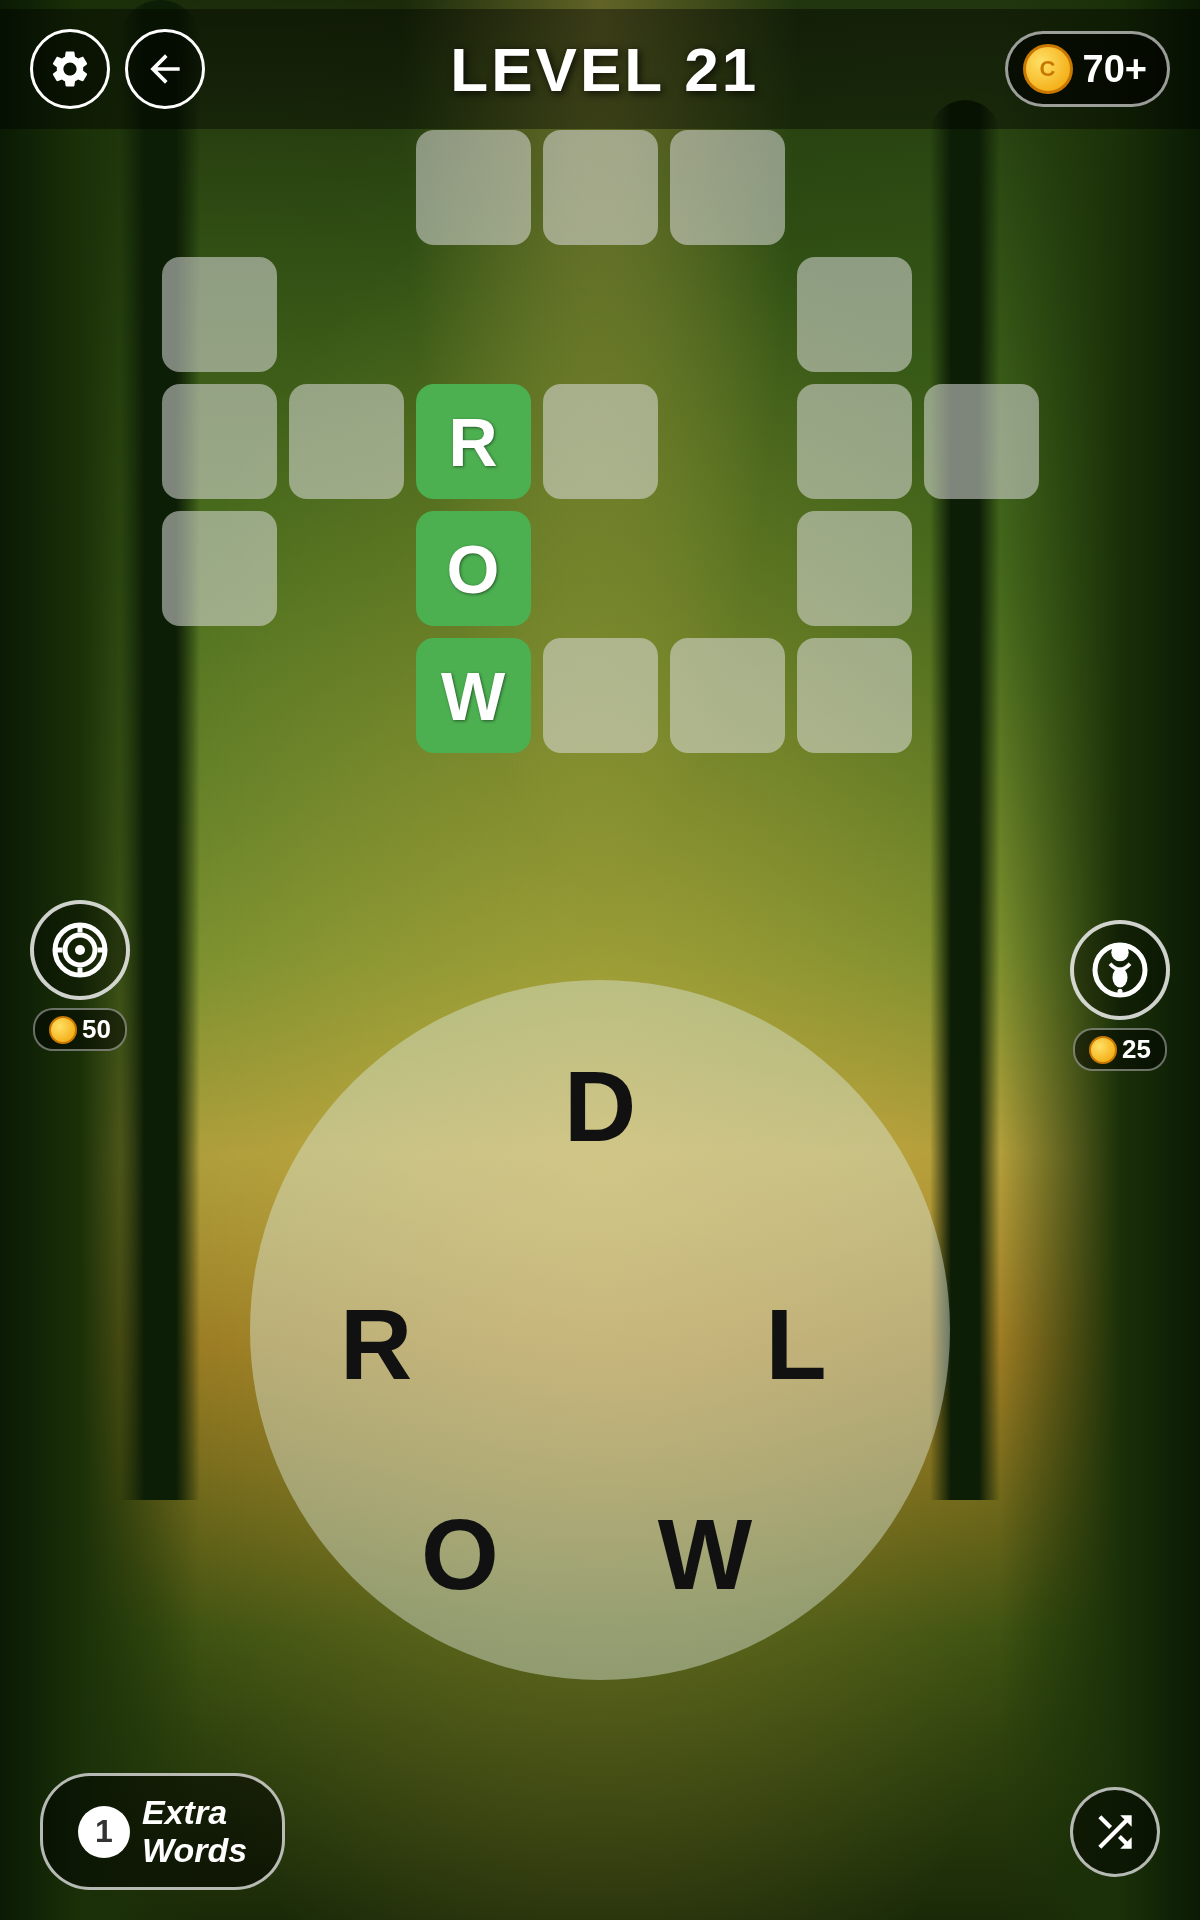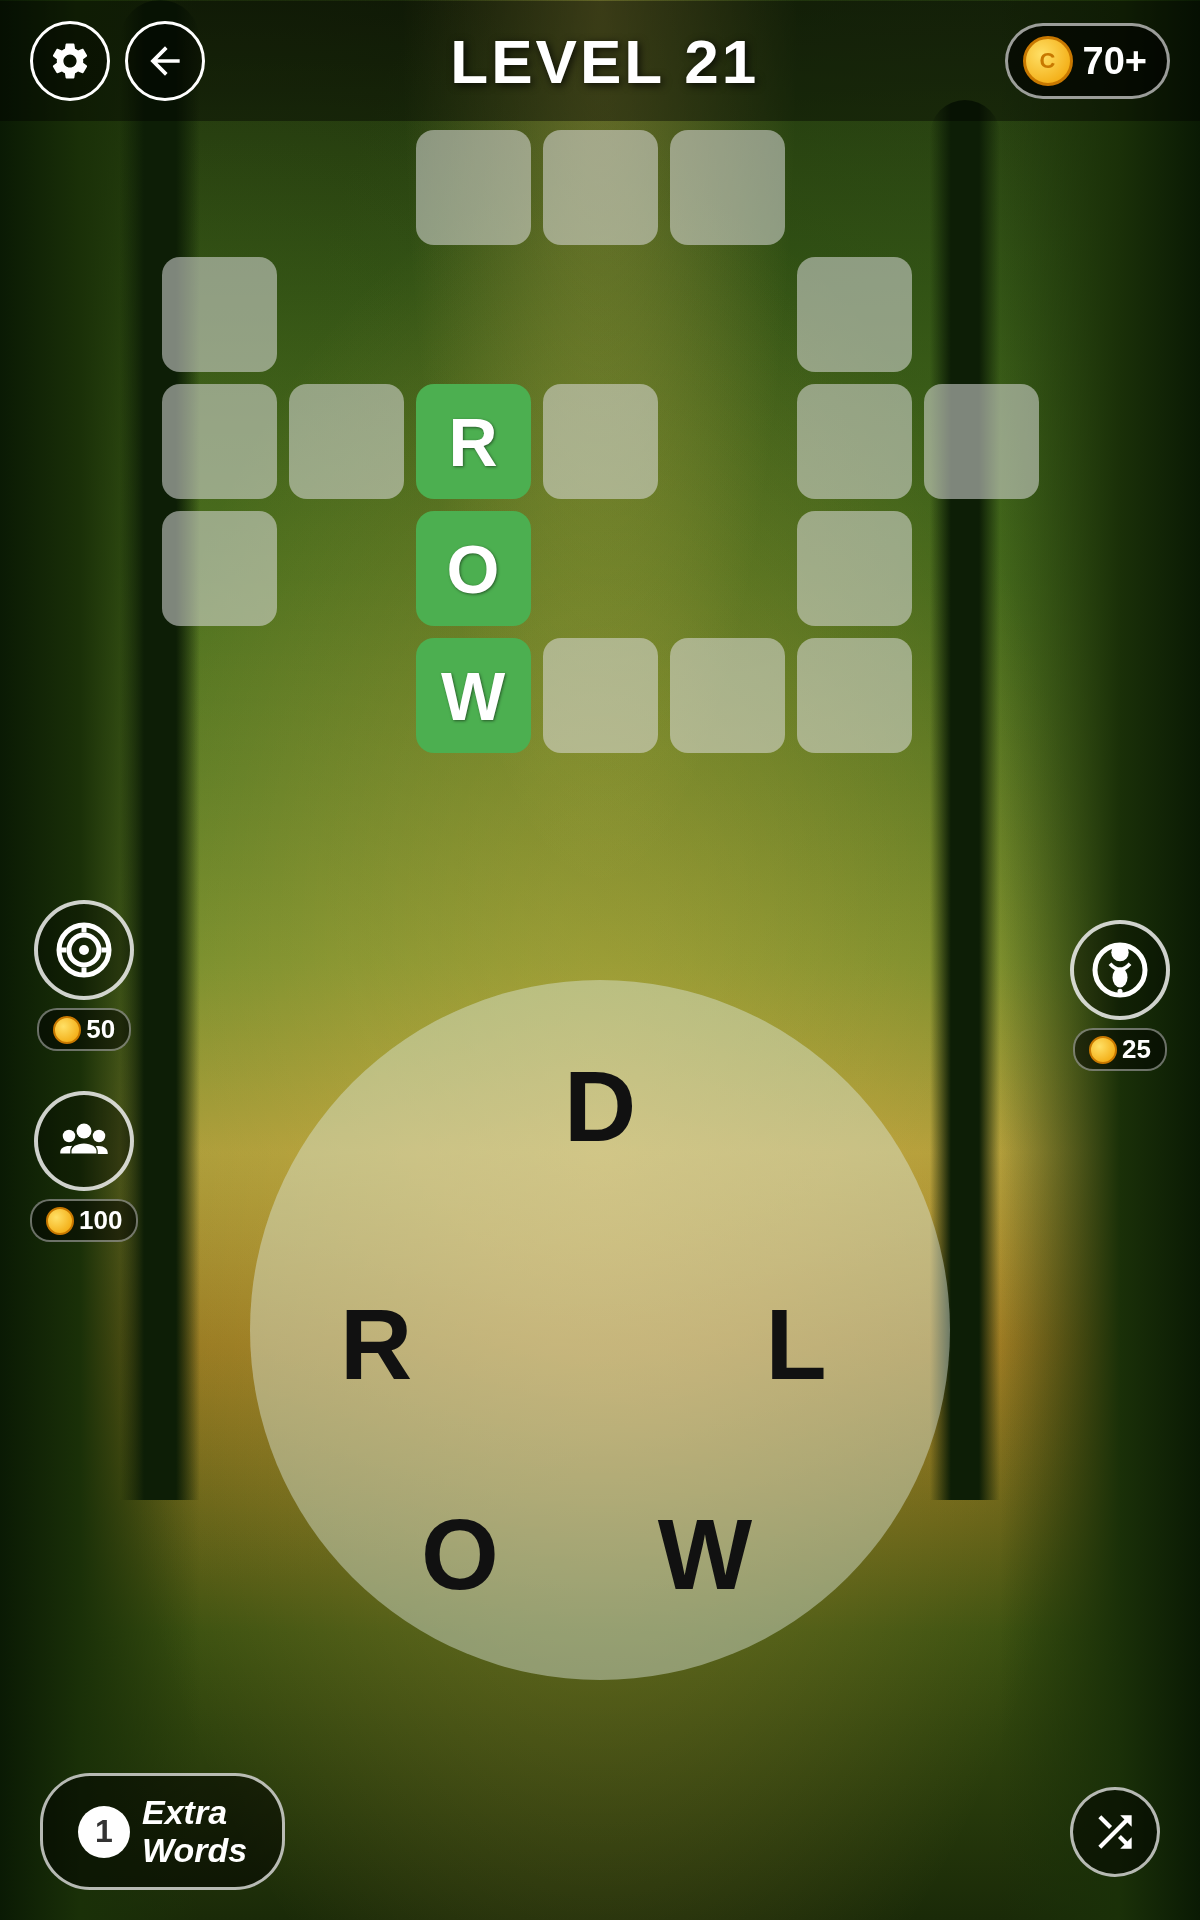--- a/index.html
+++ b/index.html
@@ -63,7 +63,7 @@
     
     #top-bar {
       position: absolute;
-      top: 1px; left: 0; right: 0;
+      top: 9px; left: 0; right: 0;
       height: 120px;
       background: rgba(0,0,0,0.4);
       display: flex;

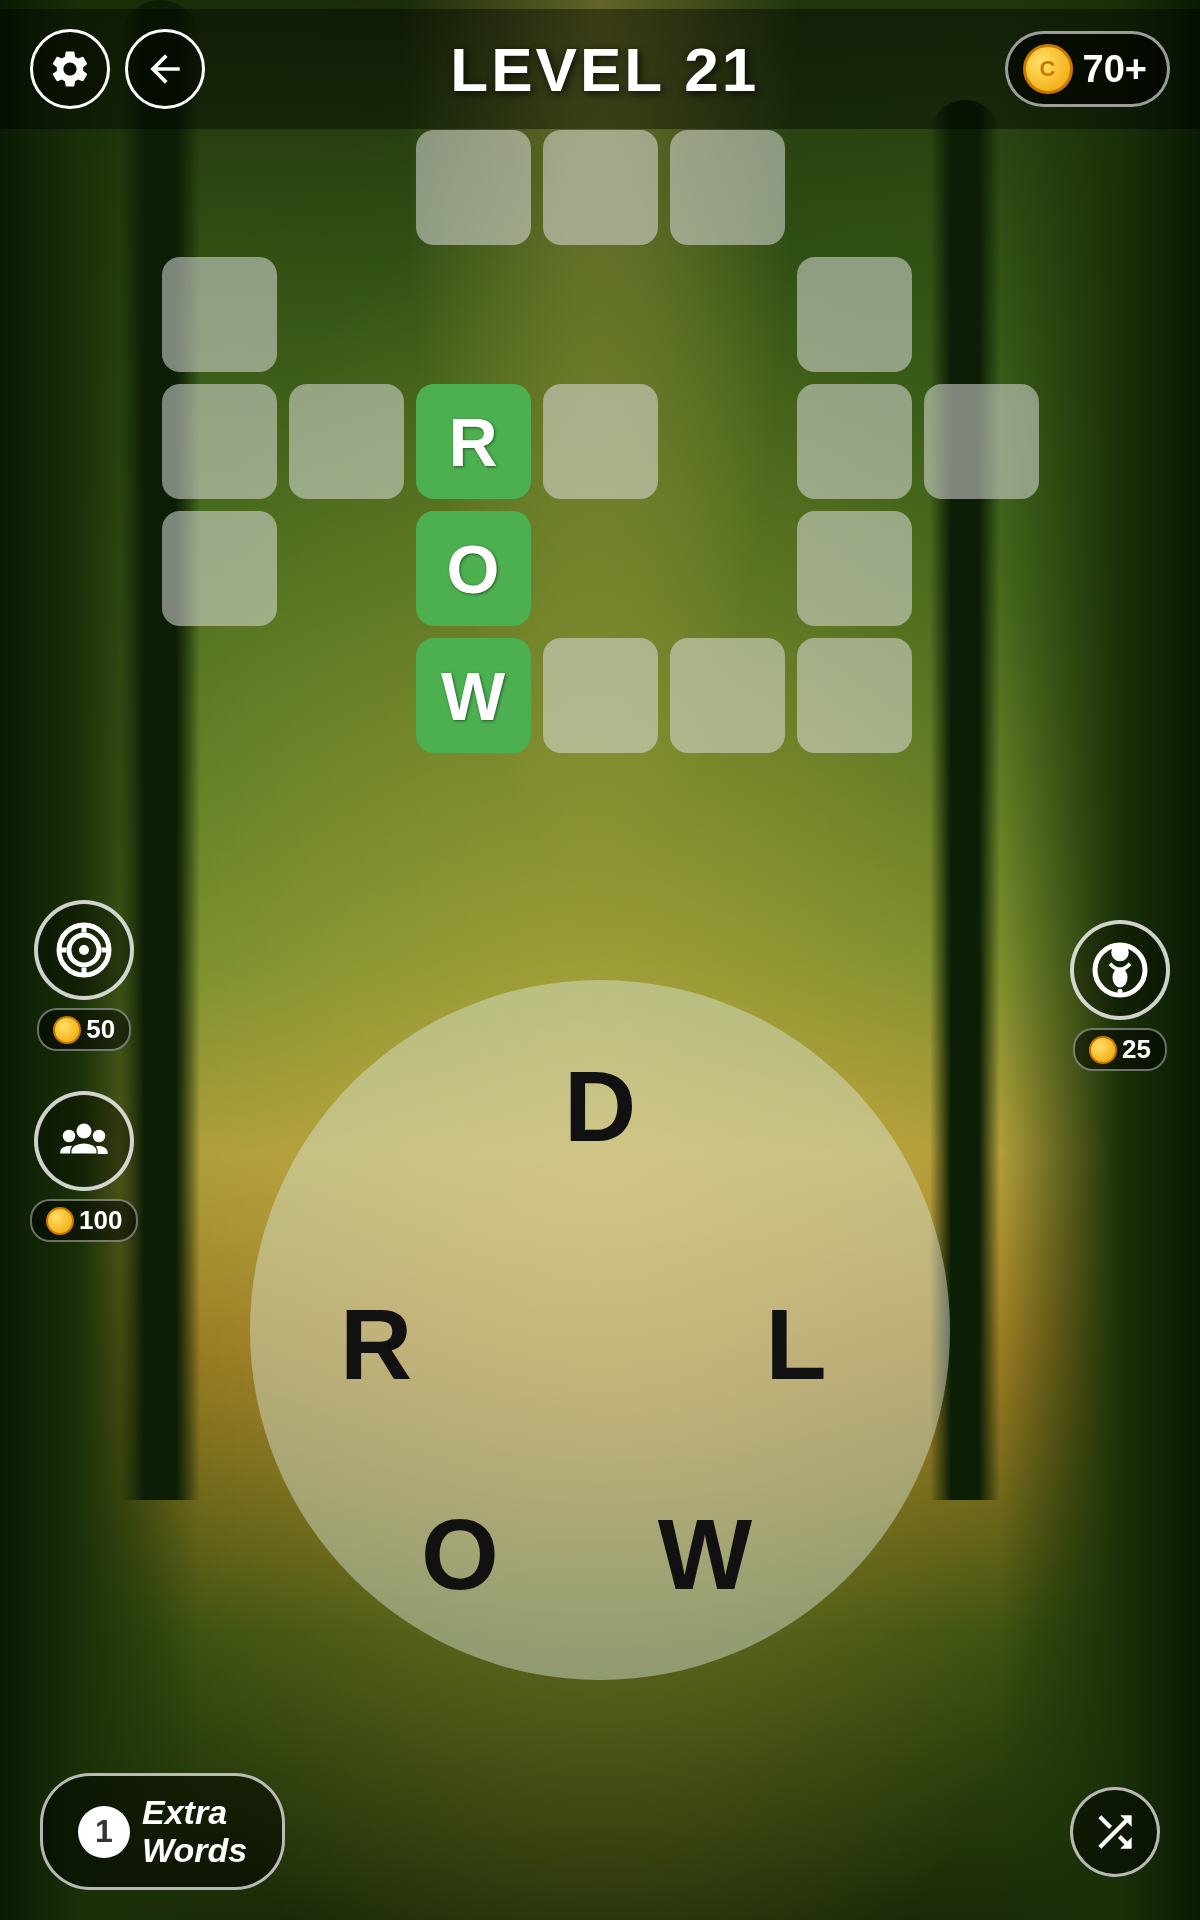--- a/index.html
+++ b/index.html
@@ -184,7 +184,7 @@
       left: 30px;
       top: 900px;
       display: flex;
-      flex-direction: column;
+      flex-direction: row;
       gap: 40px;
       z-index: 10;
     }

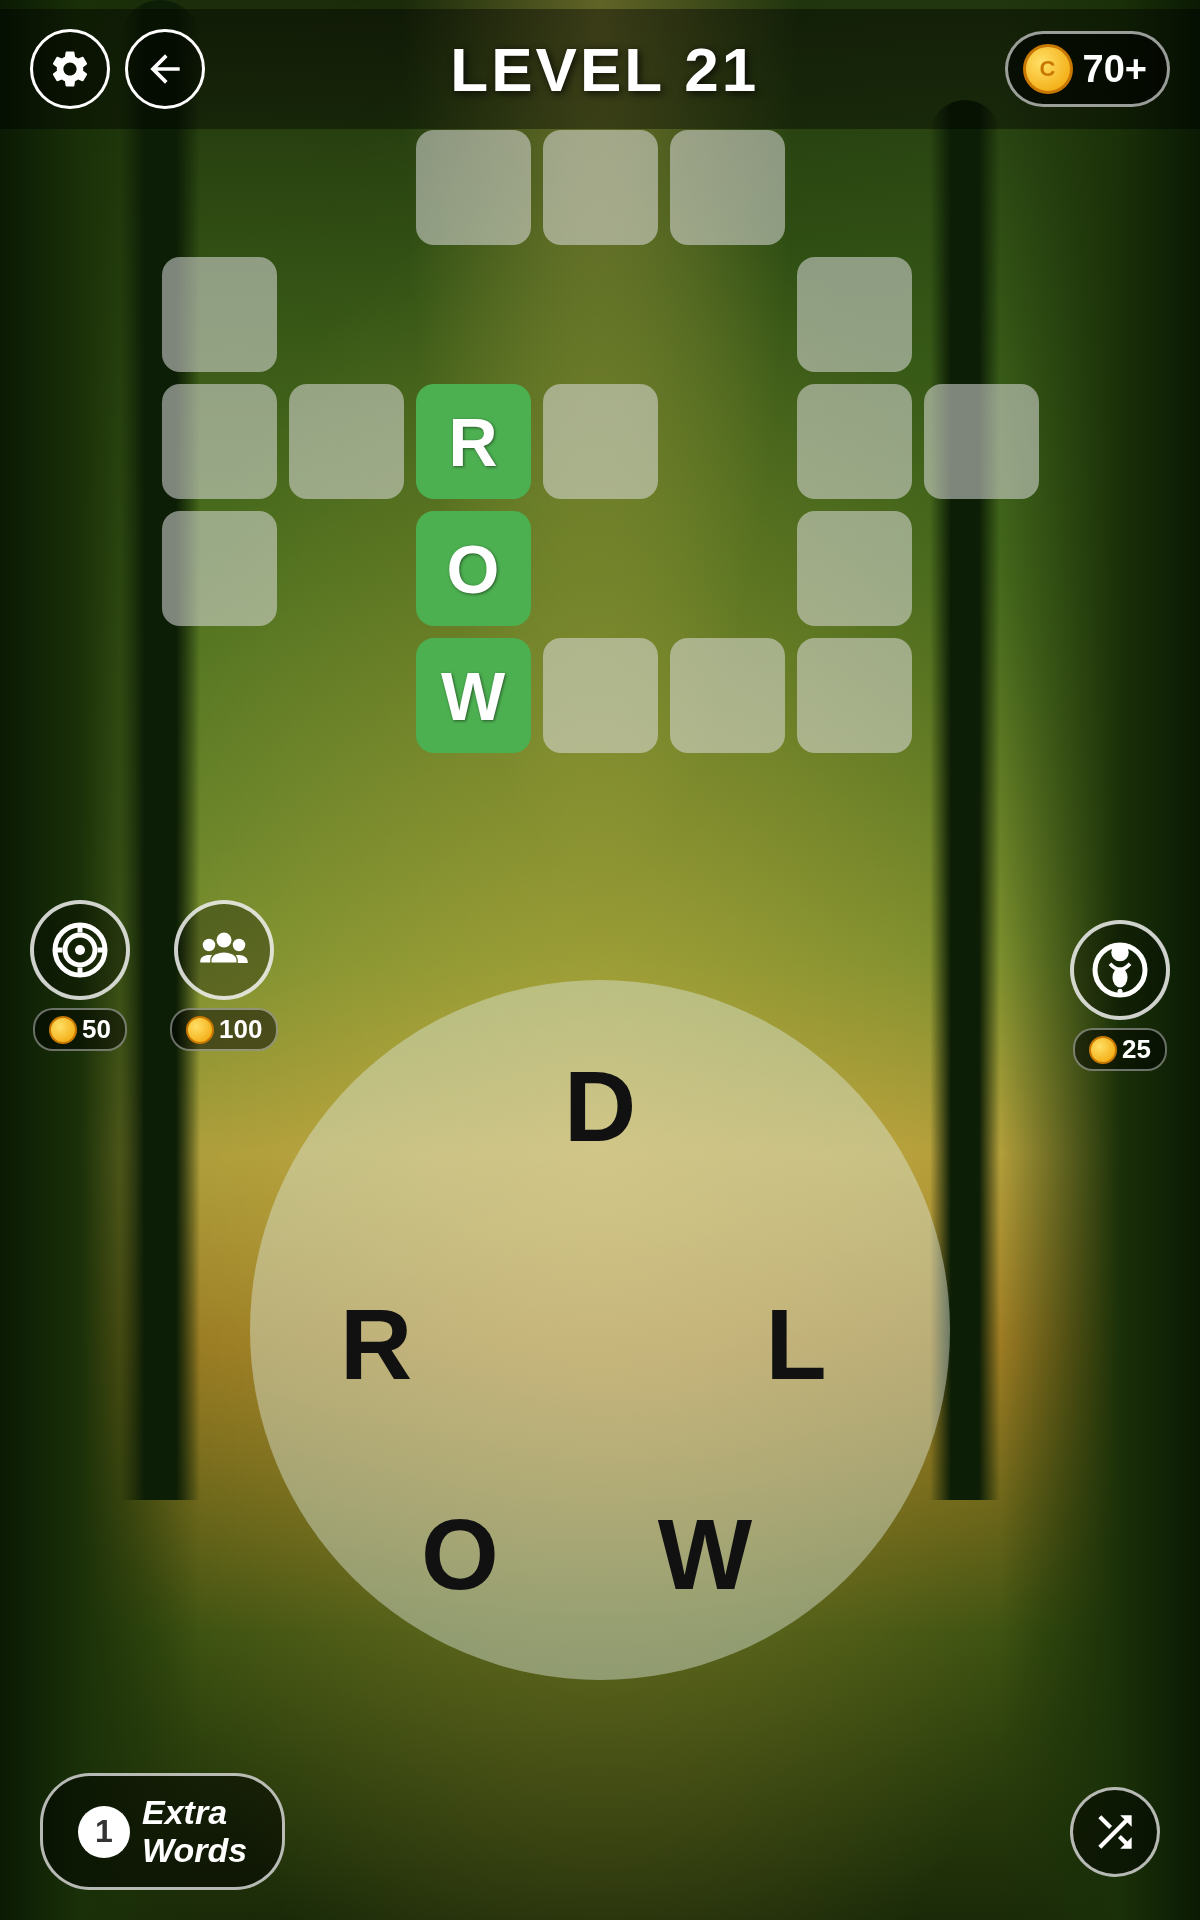--- a/index.html
+++ b/index.html
@@ -425,22 +425,6 @@
     </div>
   </div>
 
-  <div class="powerup-btn">
-    <div class="powerup-icon-circle">
-      <svg width="60" height="60" viewBox="0 0 24 24" fill="white">
-        <circle cx="12" cy="8" r="3" fill="white"></circle>
-        <circle cx="6" cy="10" r="2.5" fill="white"></circle>
-        <circle cx="18" cy="10" r="2.5" fill="white"></circle>
-        <path d="M12 13c-3 0-5 1.5-5 3v1h10v-1c0-1.5-2-3-5-3z" fill="white"></path>
-        <path d="M6 14c-2 0-3.5 1-3.5 2.5v.5h4v-1c0-.8.3-1.5.8-2.1C7 14 6.5 14 6 14z" fill="white"></path>
-        <path d="M18 14c-.5 0-1 0-1.3.1.5.6.8 1.3.8 2.1v1h4v-.5c0-1.5-1.5-2.7-3.5-2.7z" fill="white"></path>
-      </svg>
-    </div>
-    <div class="powerup-cost">
-      <div class="cost-coin"></div>
-      <span>100</span>
-    </div>
-  </div>
 </div>
 
 <div class="powerup-right">

